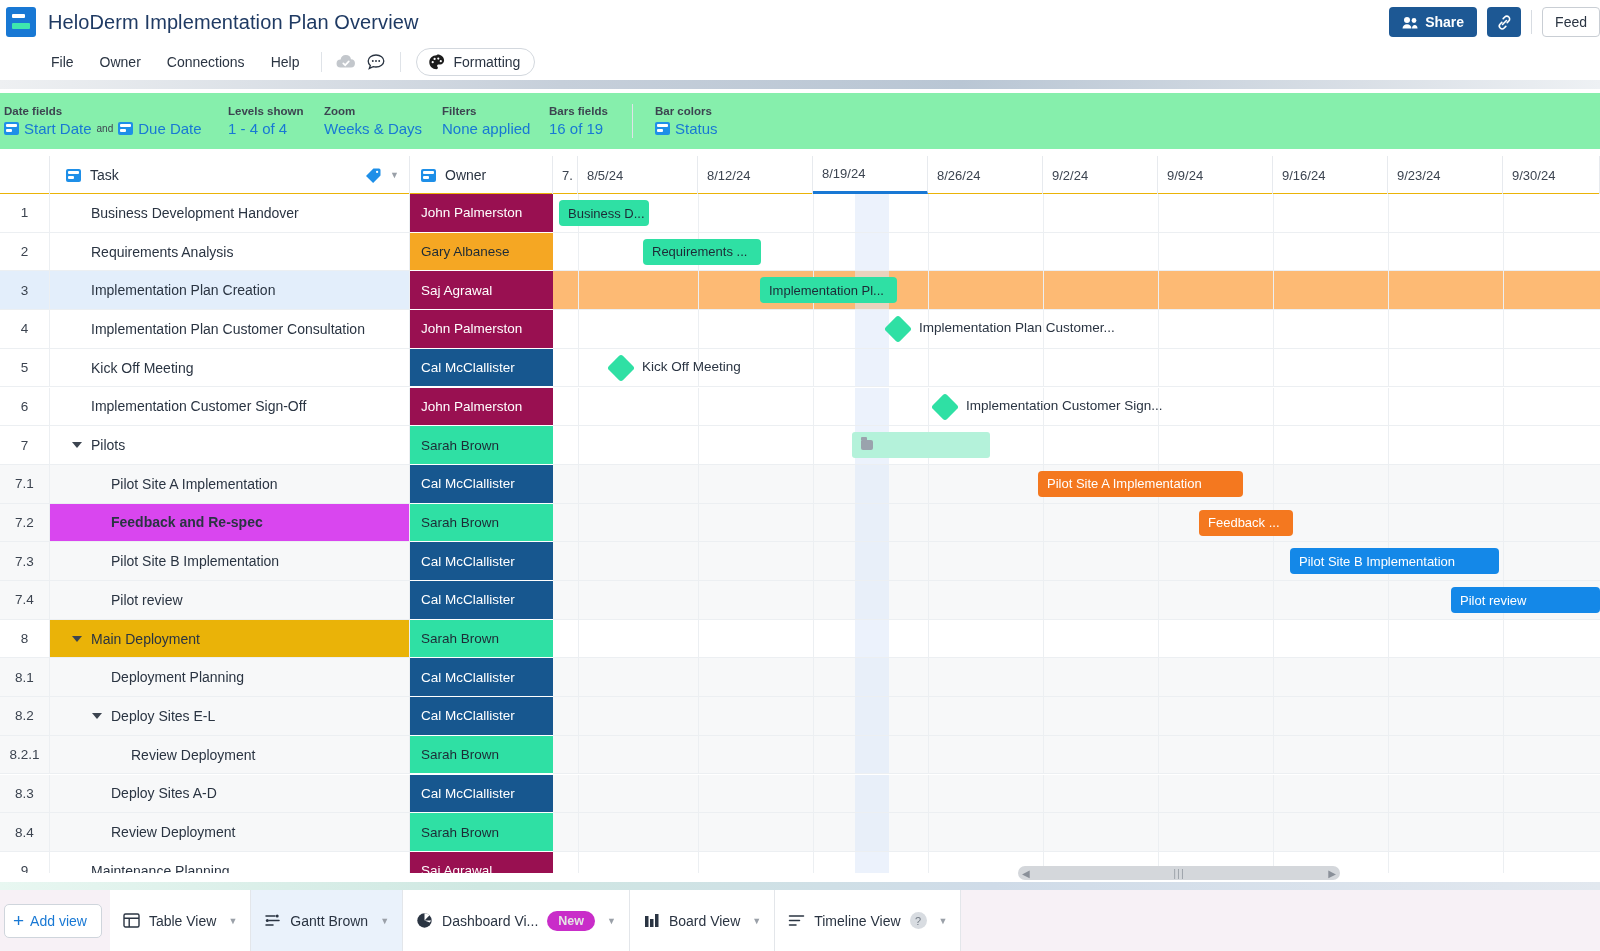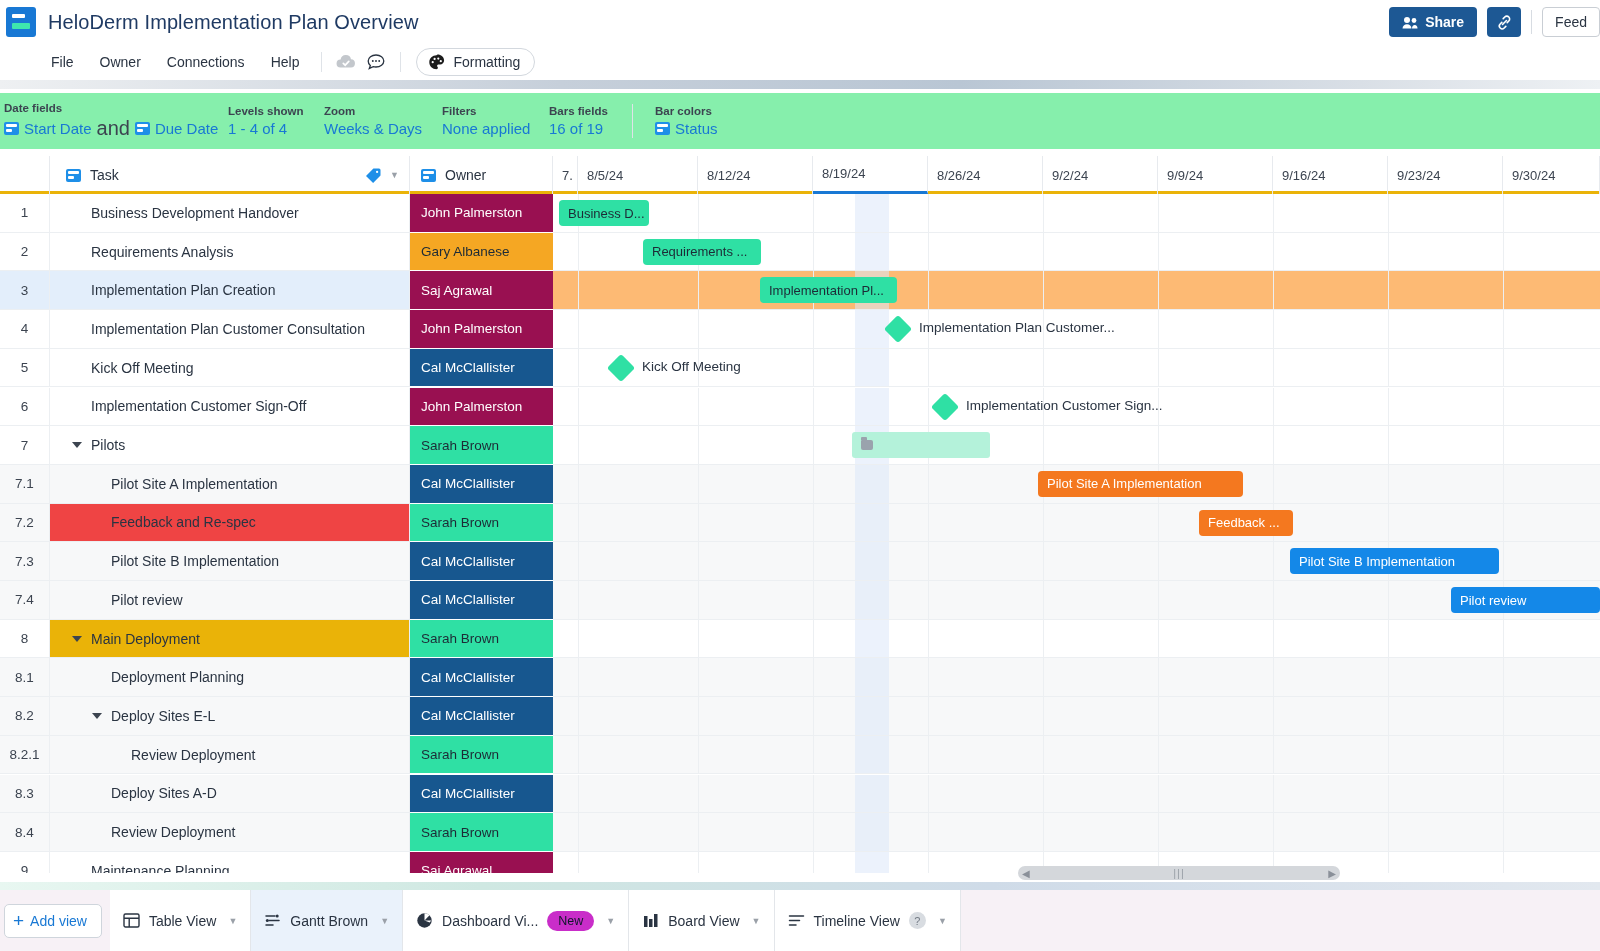--- a/index.html
+++ b/index.html
@@ -90,7 +90,7 @@
   .set-group { display: flex; flex-direction: column; gap: 3px; }
   .set-label { font-size: 11.5px; color: #3c4450; font-weight: bold; }
   .set-value { font-size: 15px; color: #1878d4; display: flex; align-items: center; gap: 5px; cursor: pointer; }
-  .set-value .plain { color: #3c4450; font-size: 20px; }
+  .set-value .plain { color: #3c4450; font-size: 10px; }
   .set-sep { width: 1px; height: 34px; background: #dfe3e8; }
 
   .fieldicon {

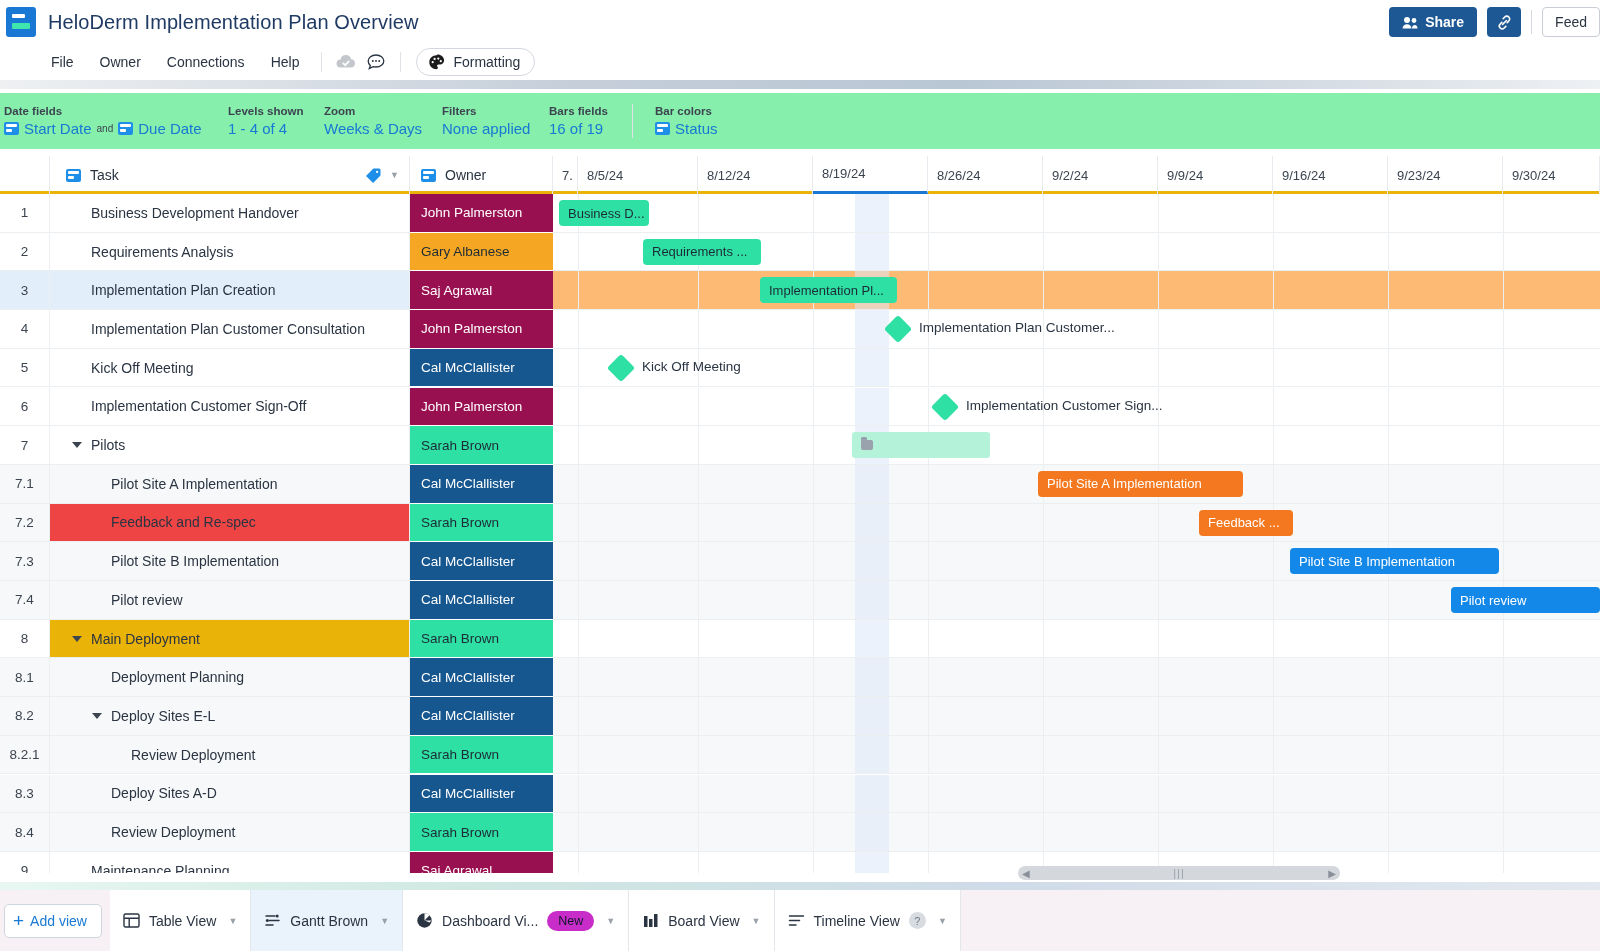--- a/index.html
+++ b/index.html
@@ -109,7 +109,7 @@
   
   .gridhead {
     position: absolute; top: 156px; left: 0; width: 1600px; height: 38px;
-    background: #ffffff; border-bottom: 3px solid #eab308;
+    background: #ffffff; border-bottom: 1px solid #eab308;
   }
   .col-num { position:absolute; left:0; top:0; width:50px; height:38px;
     border-right:1px solid #e7eaee; }

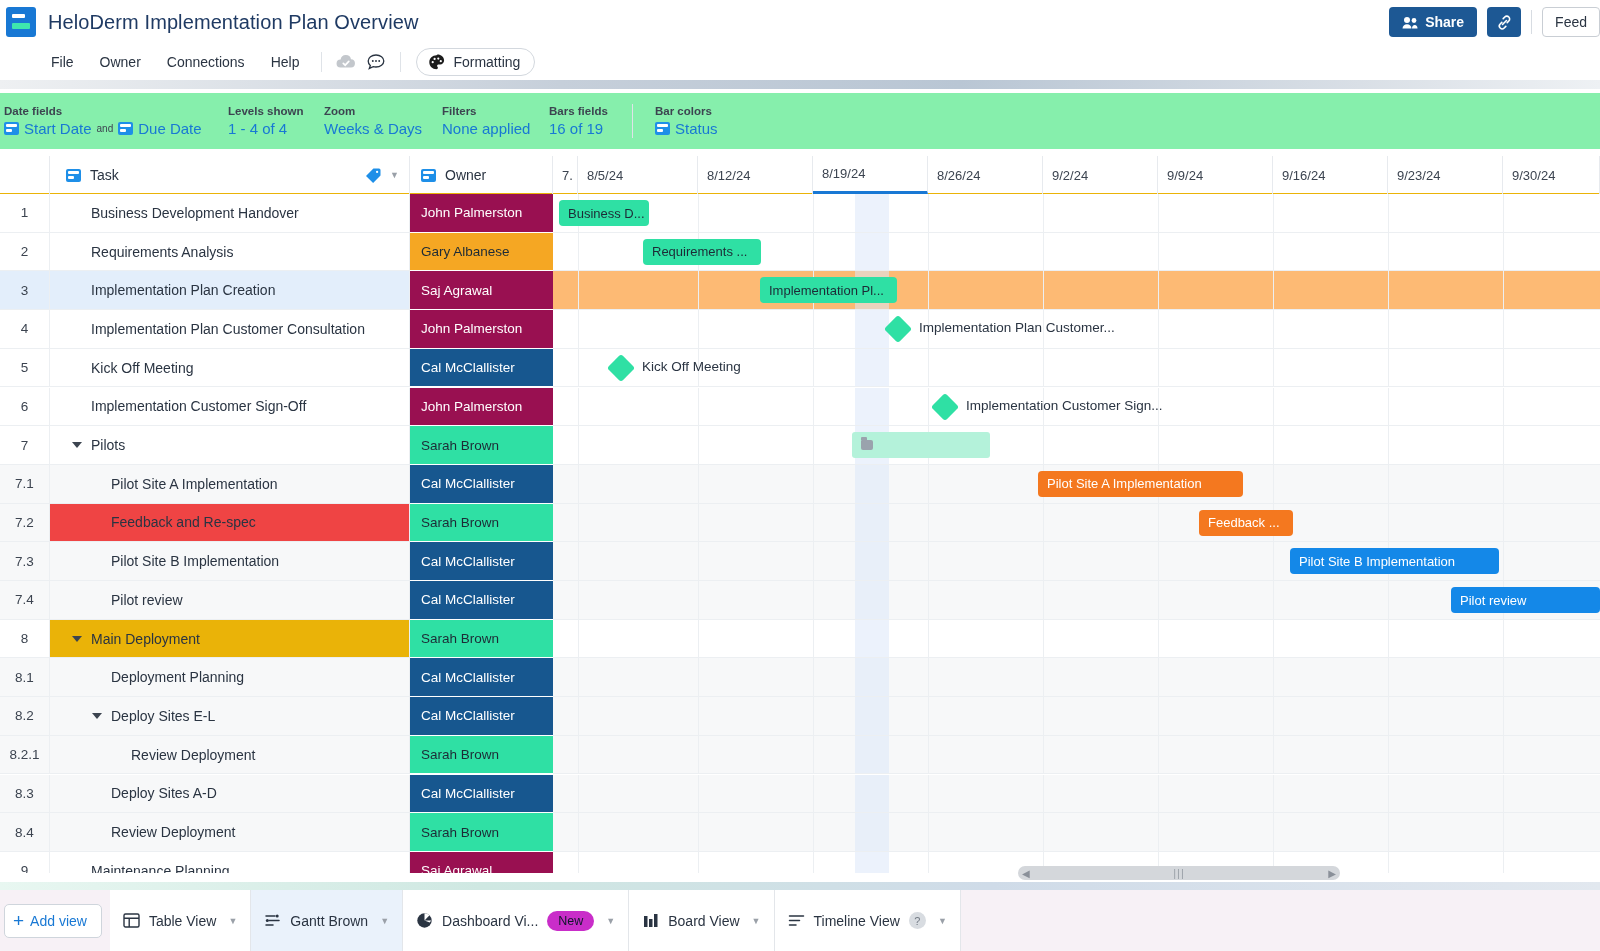--- a/index.html
+++ b/index.html
@@ -535,7 +535,7 @@
     </div>
     <div class="row" style="top: 309.6px;">
       <div class="cnum" style="background: rgb(247, 248, 249);">7.2</div>
-      <div class="ctask" style="background: #ef4444; padding-left: 42px;">
+      <div class="ctask" style="background: #d946ef; padding-left: 42px; font-weight: bold;">
         <span style="display: inline-block; width: 19px; flex: 0 0 auto;"></span>
         <span>Feedback and Re-spec</span>
       </div>

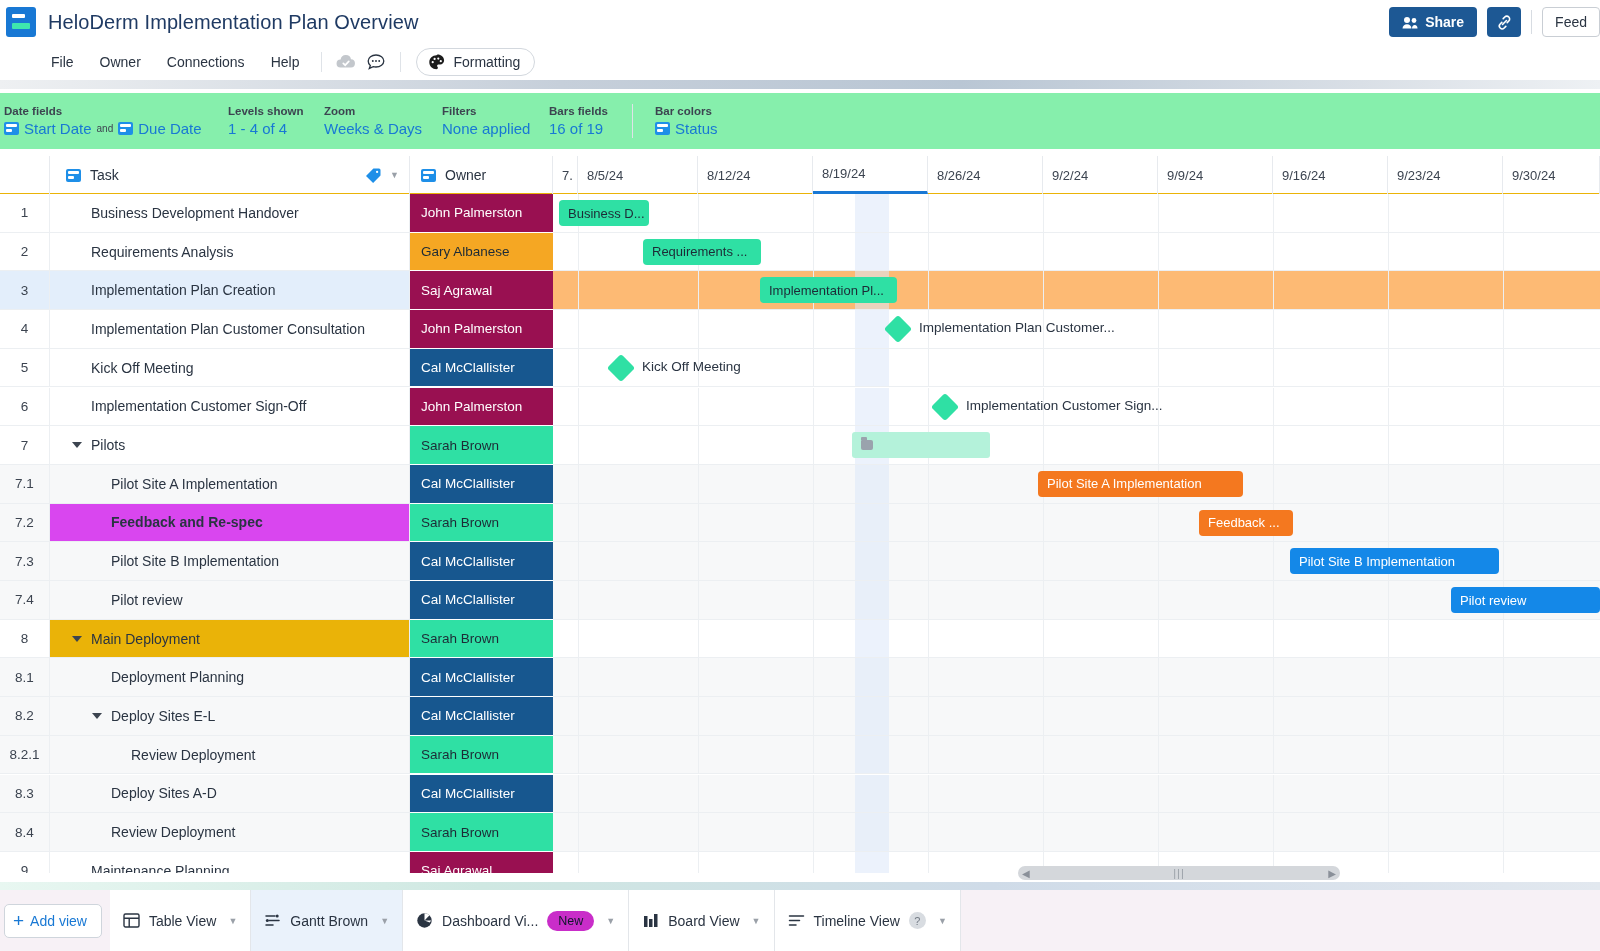--- a/index.html
+++ b/index.html
@@ -219,8 +219,8 @@
   .tab.active { background:#eaf2fb; color:#2a3442; }
   .tab .chev { color:#9aa0a8; font-size:9px; margin-left:3px; }
   .badge-new {
-    background:#c92dc9; color:#0f172a; font-size:12.5px; border-radius:11px;
-    padding:3px 11px; font-weight:normal;
+    background:#c92dc9; color:#e5e5e5; font-size:12.5px; border-radius:11px;
+    padding:3px 11px; font-weight:bold;
   }
   .help-circle {
     width:17px; height:17px; border-radius:50%; background:#d8dce1; color:#737b85;

